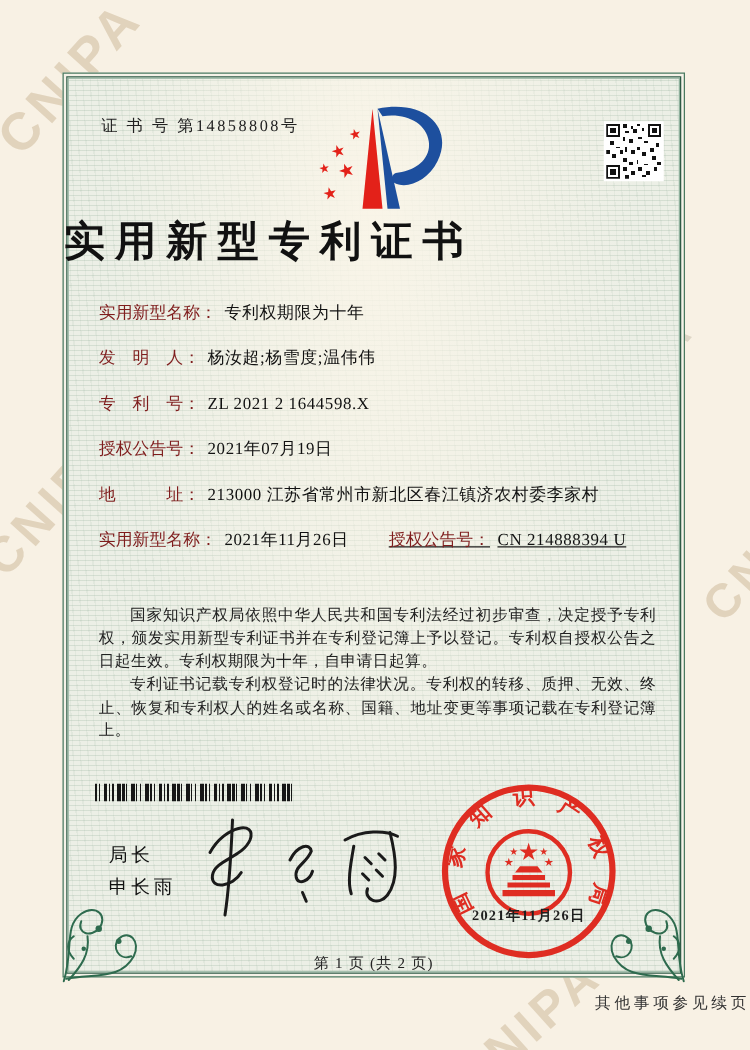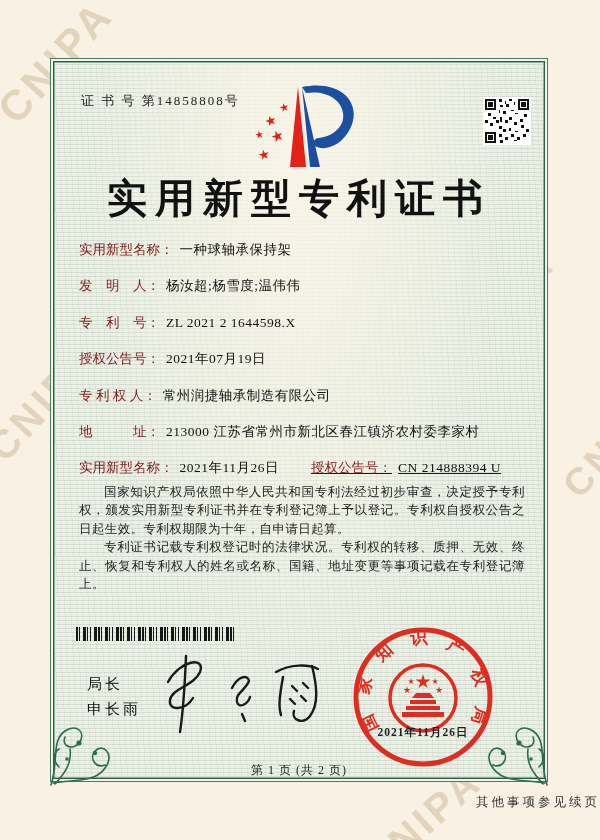--- a/index.html
+++ b/index.html
@@ -34,8 +34,8 @@
   .logo{position:absolute;left:198px;top:24px;width:114px;height:90px;}
   .qr{position:absolute;left:432px;top:38px;width:48px;height:48px;background:#fff;padding:2px;box-sizing:border-box;}
   .title{
-    position:absolute;left:0;top:112px;width:100%;text-align:center;
-    font-size:40px;font-weight:700;letter-spacing:8px;color:#111;
+    position:absolute;left:0;top:112px;width:100%;
+    font-size:33px;font-weight:700;letter-spacing:8px;color:#111;
   }
   
   .fields{position:absolute;left:28px;top:183px;width:446px;font-size:13.5px;}

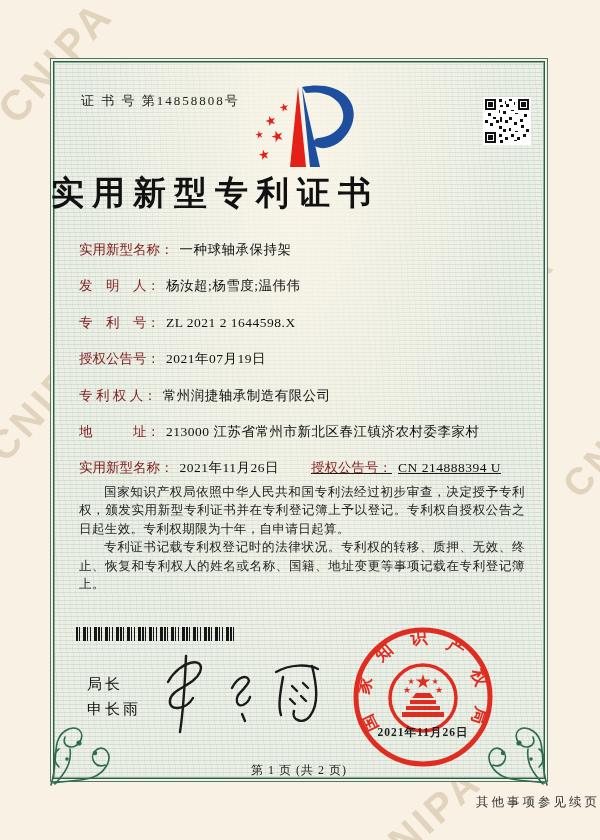--- a/index.html
+++ b/index.html
@@ -111,7 +111,7 @@
     <div class="fields">
       <div class="frow">
         <span class="flabel">实用新型名称：</span>
-        <span class="fvalue">一种球轴承保持架</span>
+        <span class="fvalue">专利权期限为十年</span>
       </div>
       <div class="frow">
         <span class="flabel">发　明　人：</span>

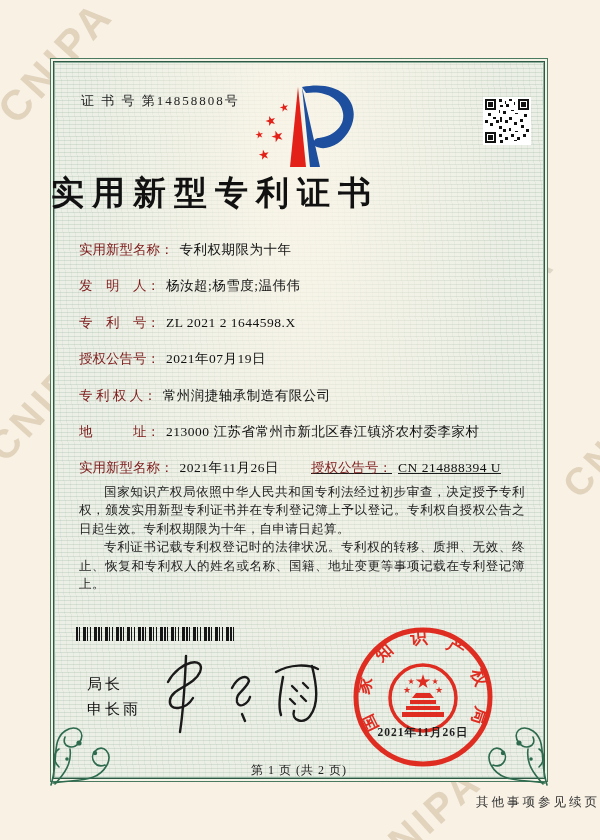--- a/index.html
+++ b/index.html
@@ -126,10 +126,6 @@
         <span class="fvalue">2021年07月19日</span>
       </div>
       <div class="frow">
-        <span class="flabel">专 利 权 人：</span>
-        <span class="fvalue">常州润捷轴承制造有限公司</span>
-      </div>
-      <div class="frow">
         <span class="flabel">地　　　址：</span>
         <span class="fvalue">213000 江苏省常州市新北区春江镇济农村委李家村</span>
       </div>

